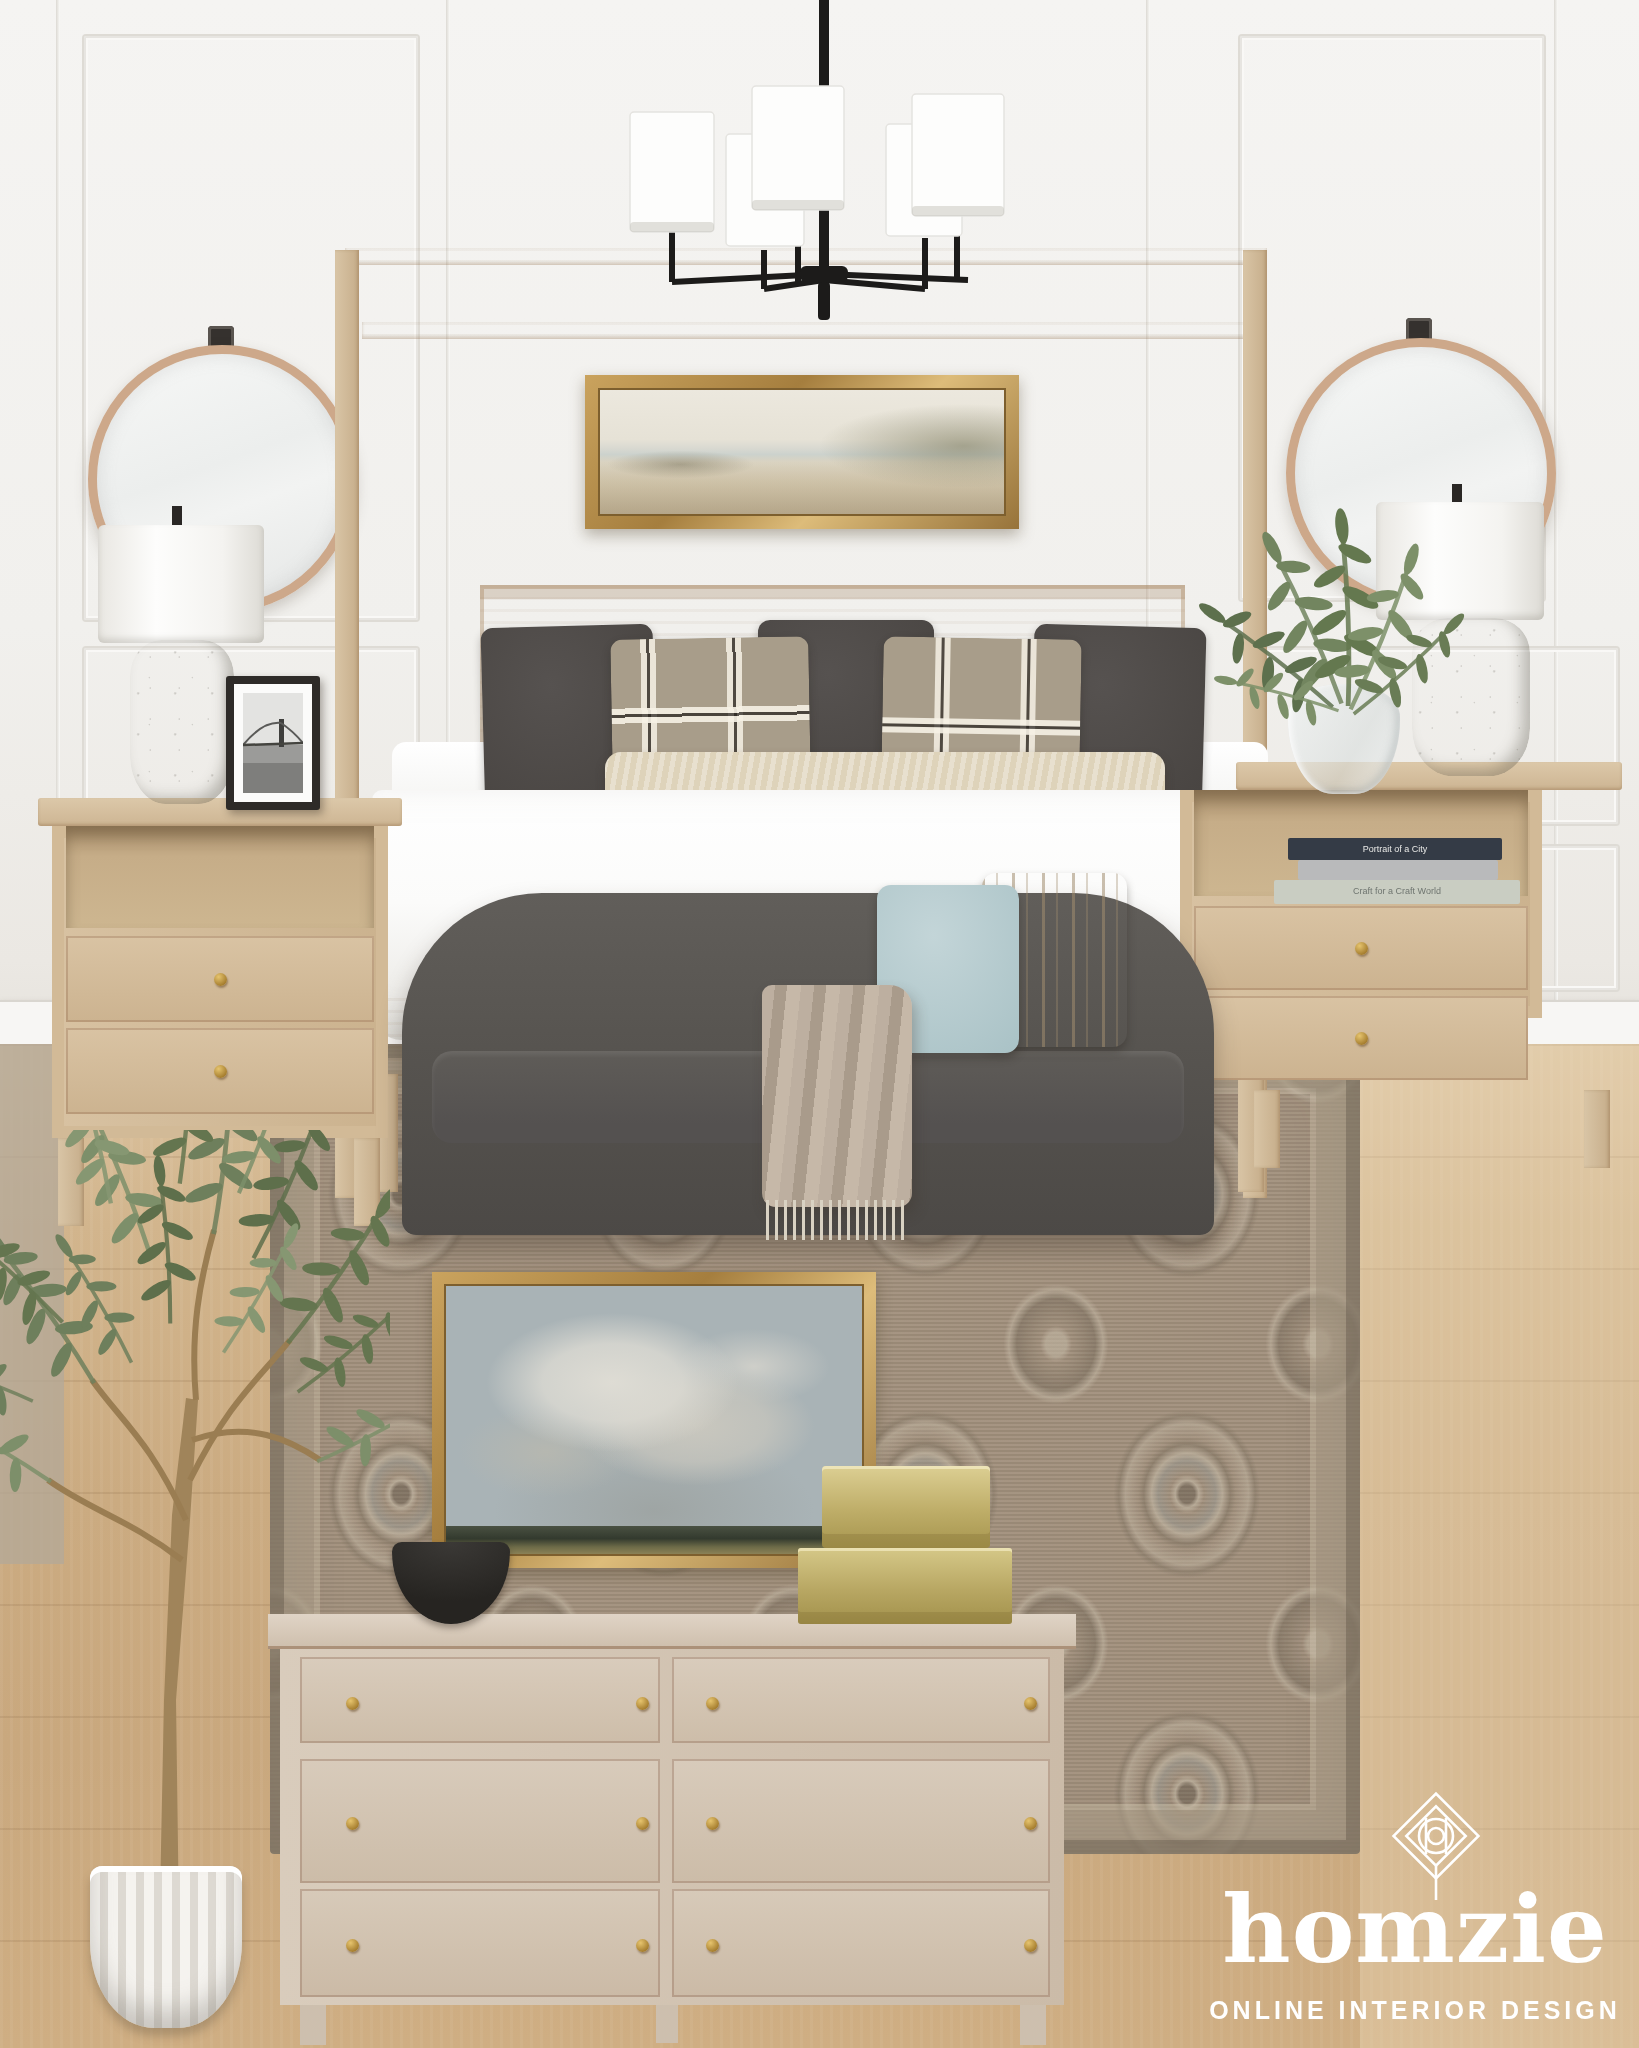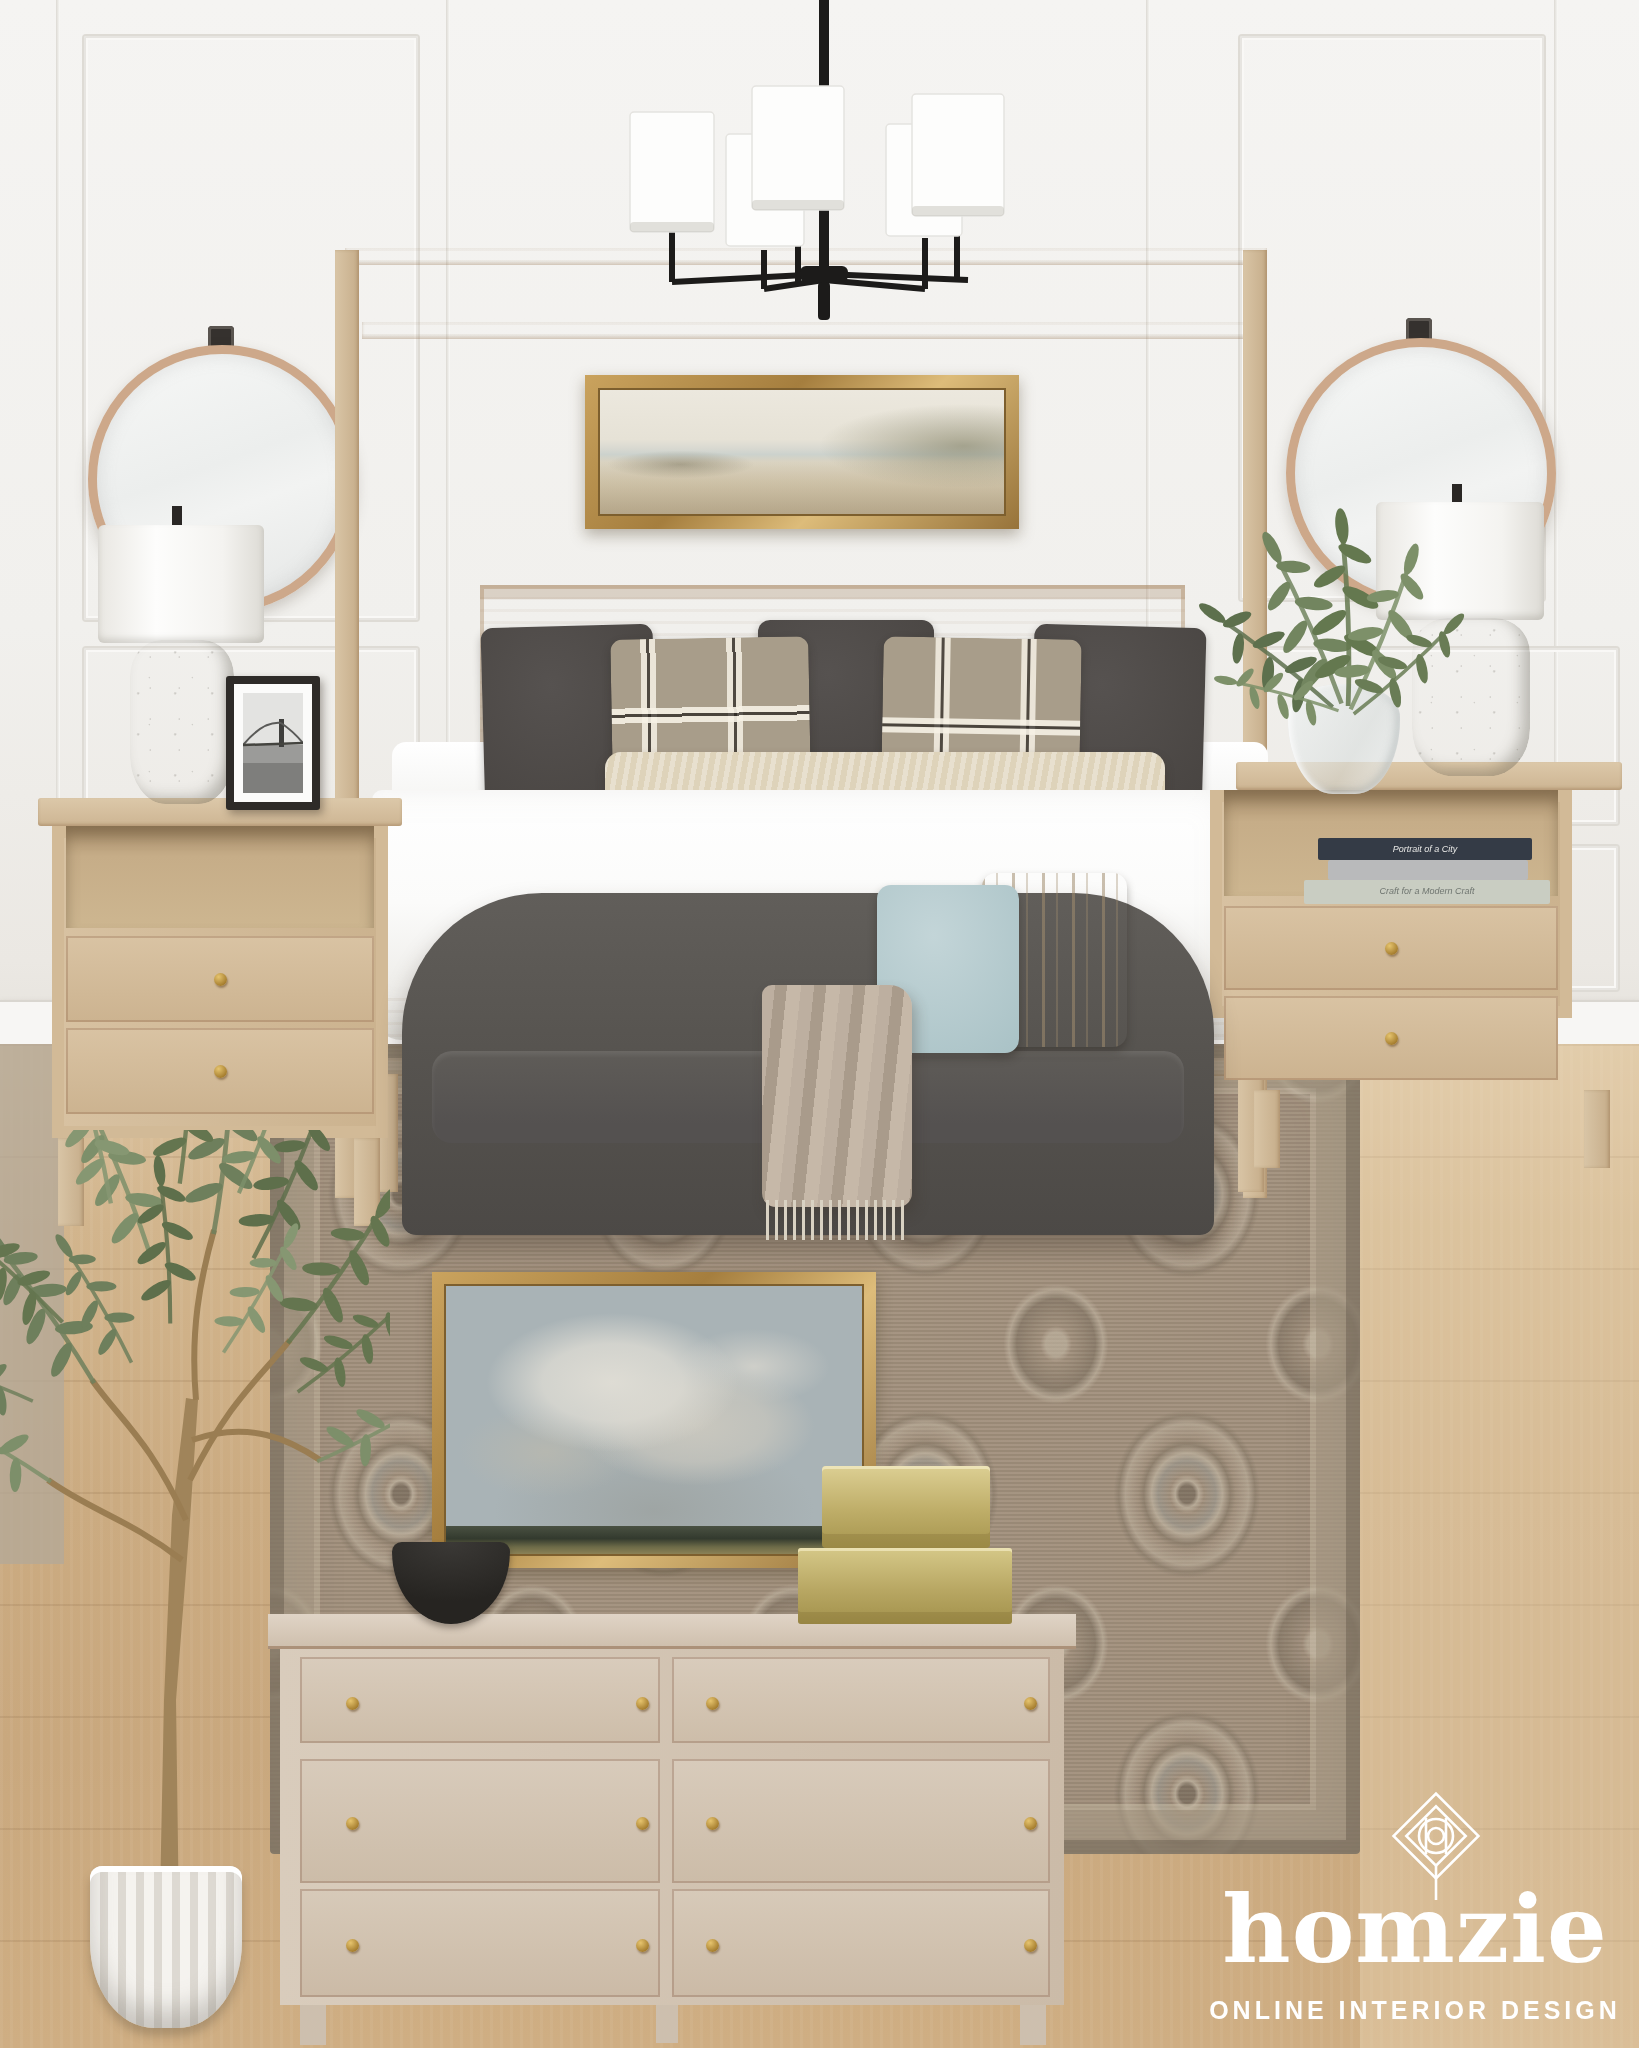--- a/index.html
+++ b/index.html
@@ -191,7 +191,7 @@
   </div>
 
   <div class="abs wood" style="left:1236px;top:762px;width:386px;height:28px;border-radius:3px;"></div>
-  <div class="abs" style="left:1210px;top:790px;width:362px;height:228px;background:linear-gradient(90deg,#d8c2a2,#cbb28e);box-shadow:inset 0 0 0 12px #d2ba97;font-style:italic;">
+  <div class="abs" style="left:1180px;top:790px;width:362px;height:228px;background:linear-gradient(90deg,#d8c2a2,#cbb28e);box-shadow:inset 0 0 0 12px #d2ba97;">
     <div class="abs" style="left:14px;top:0;width:334px;height:106px;background:linear-gradient(180deg,#a98f6c,#c6ad88 30%,#cdb690);box-shadow:inset 0 10px 14px rgba(90,70,45,.45);">
       <div class="abs" style="left:94px;top:48px;width:214px;height:22px;background:#343b46;border-radius:2px;">
         <div class="spinetext">Portrait of a City</div>

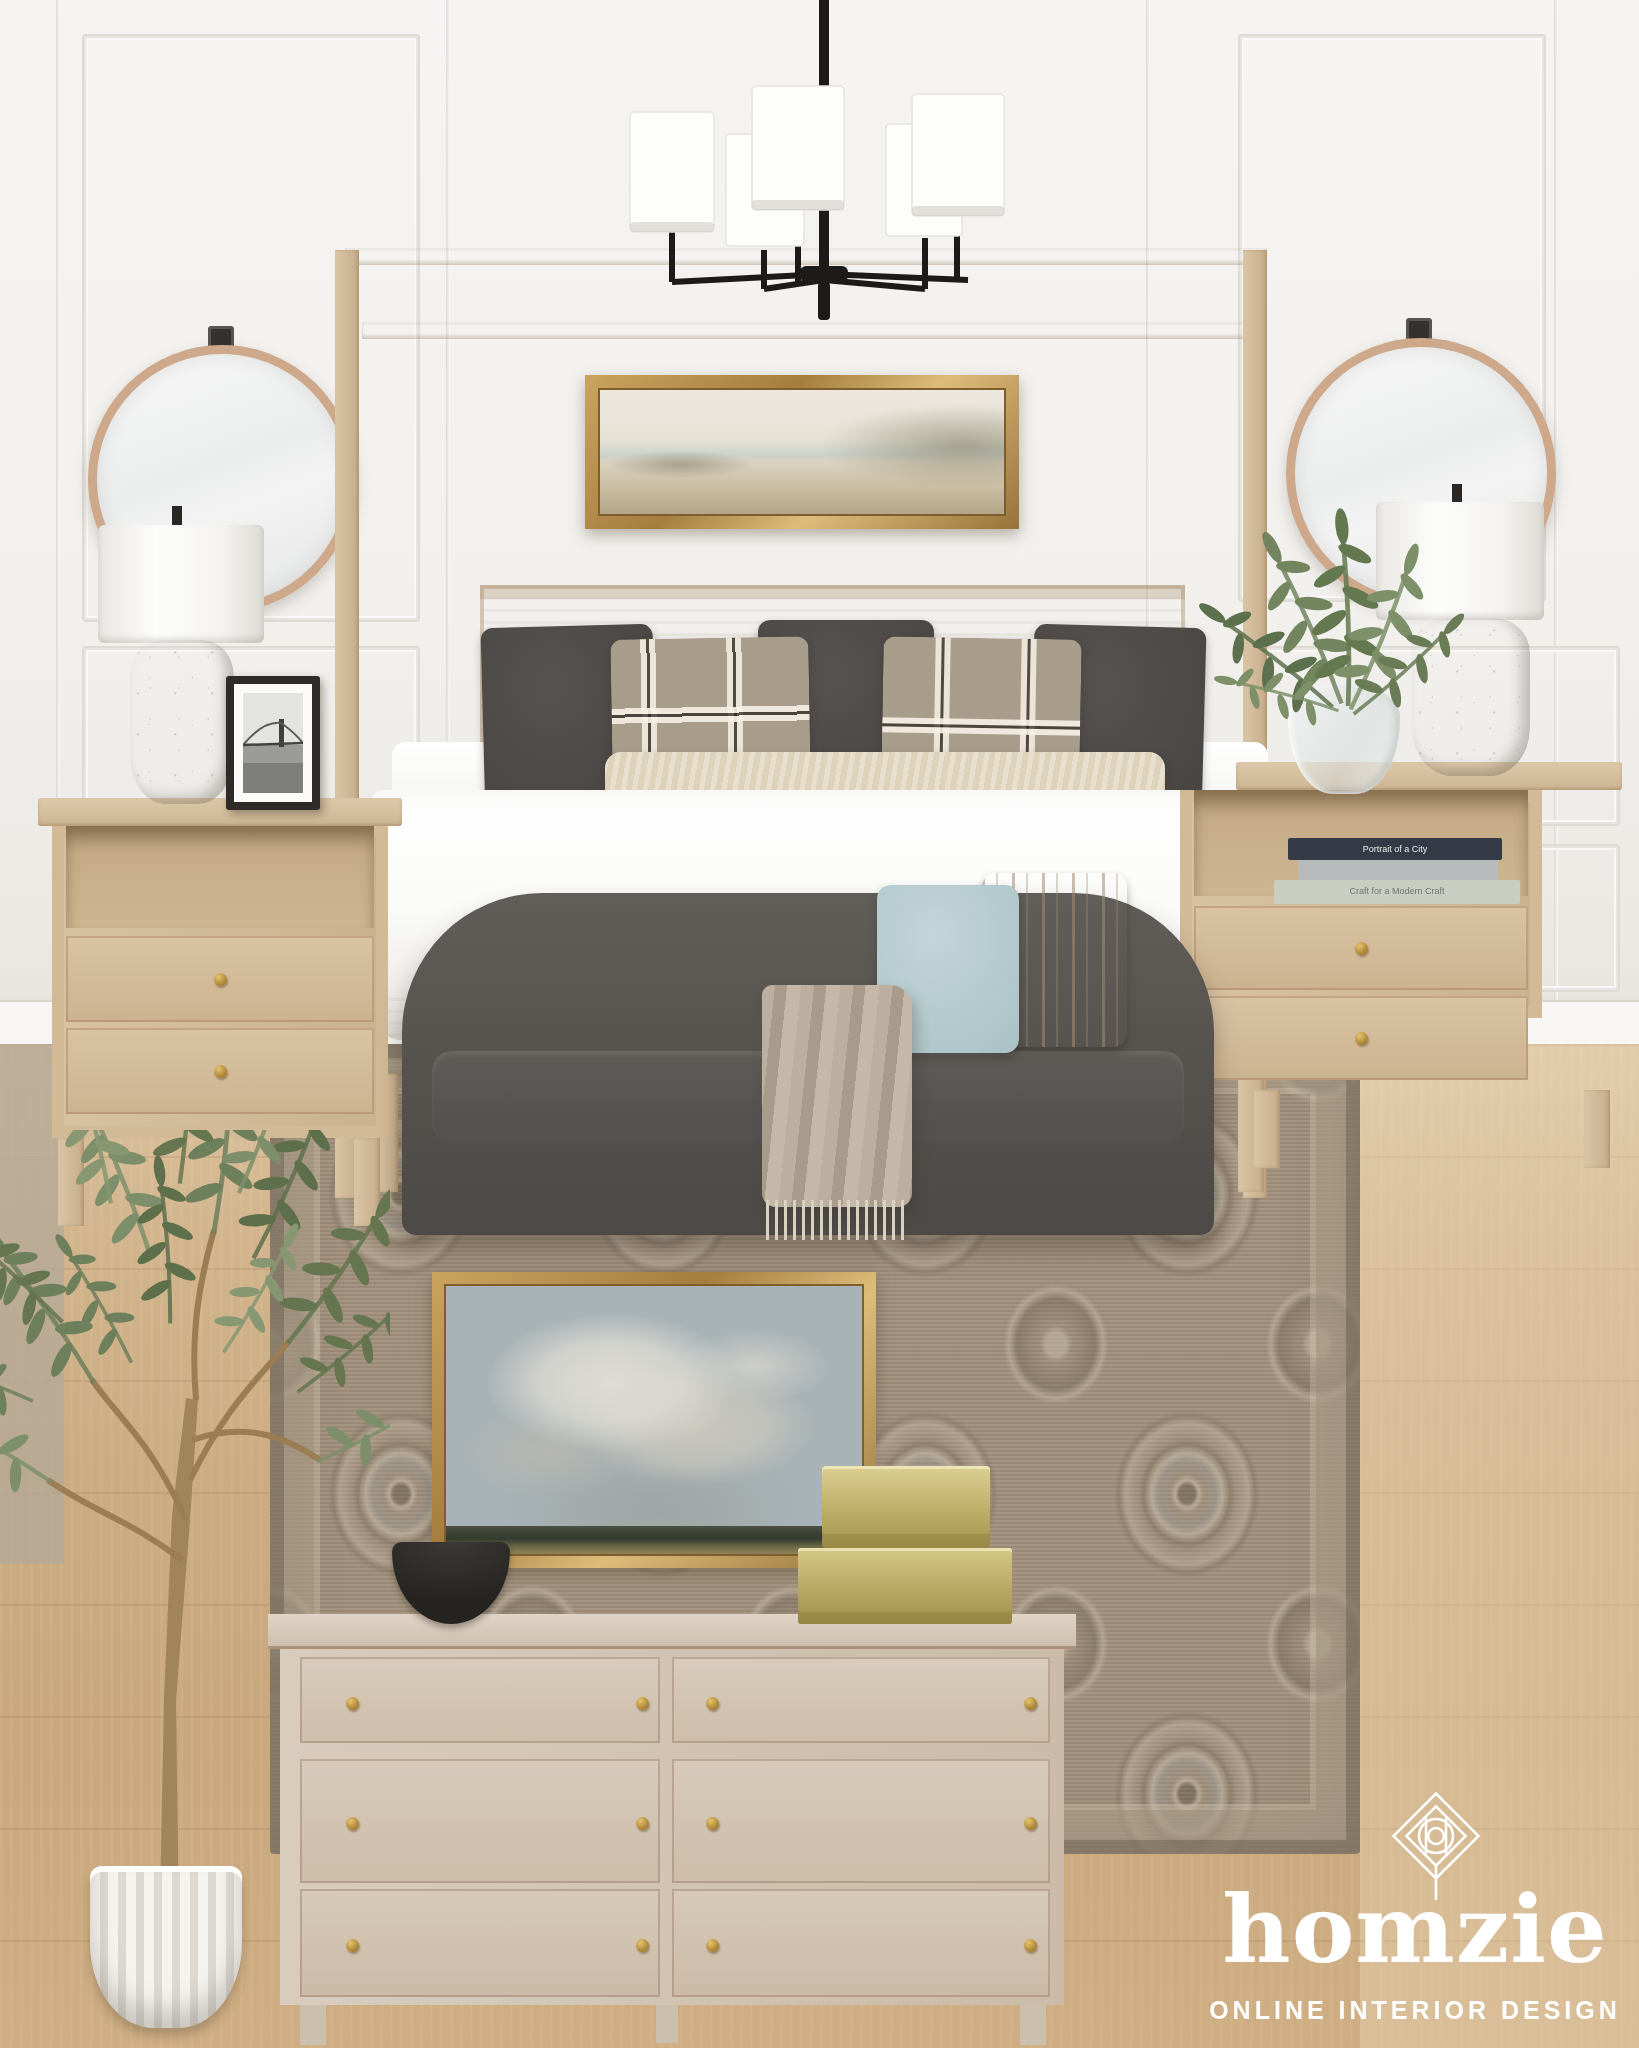--- a/index.html
+++ b/index.html
@@ -198,7 +198,7 @@
         </div>
       <div class="abs" style="left:104px;top:70px;width:200px;height:20px;background:#b9babb;border-radius:2px;"></div>
       <div class="abs" style="left:80px;top:90px;width:246px;height:24px;background:#c9cdc2;border-radius:2px;">
-        <div class="spinetext" style="color:#6f7570;">Craft for a Modern Craft</div>
+        <div class="spinetext" style="color:#6f7570;">Craft for a Craft World</div>
         </div>
     </div>
     <div class="abs" style="left:14px;top:116px;width:334px;height:84px;background:linear-gradient(180deg,#d9c3a3,#ccb390);box-shadow:inset 0 0 0 2px rgba(150,110,80,.35);">

